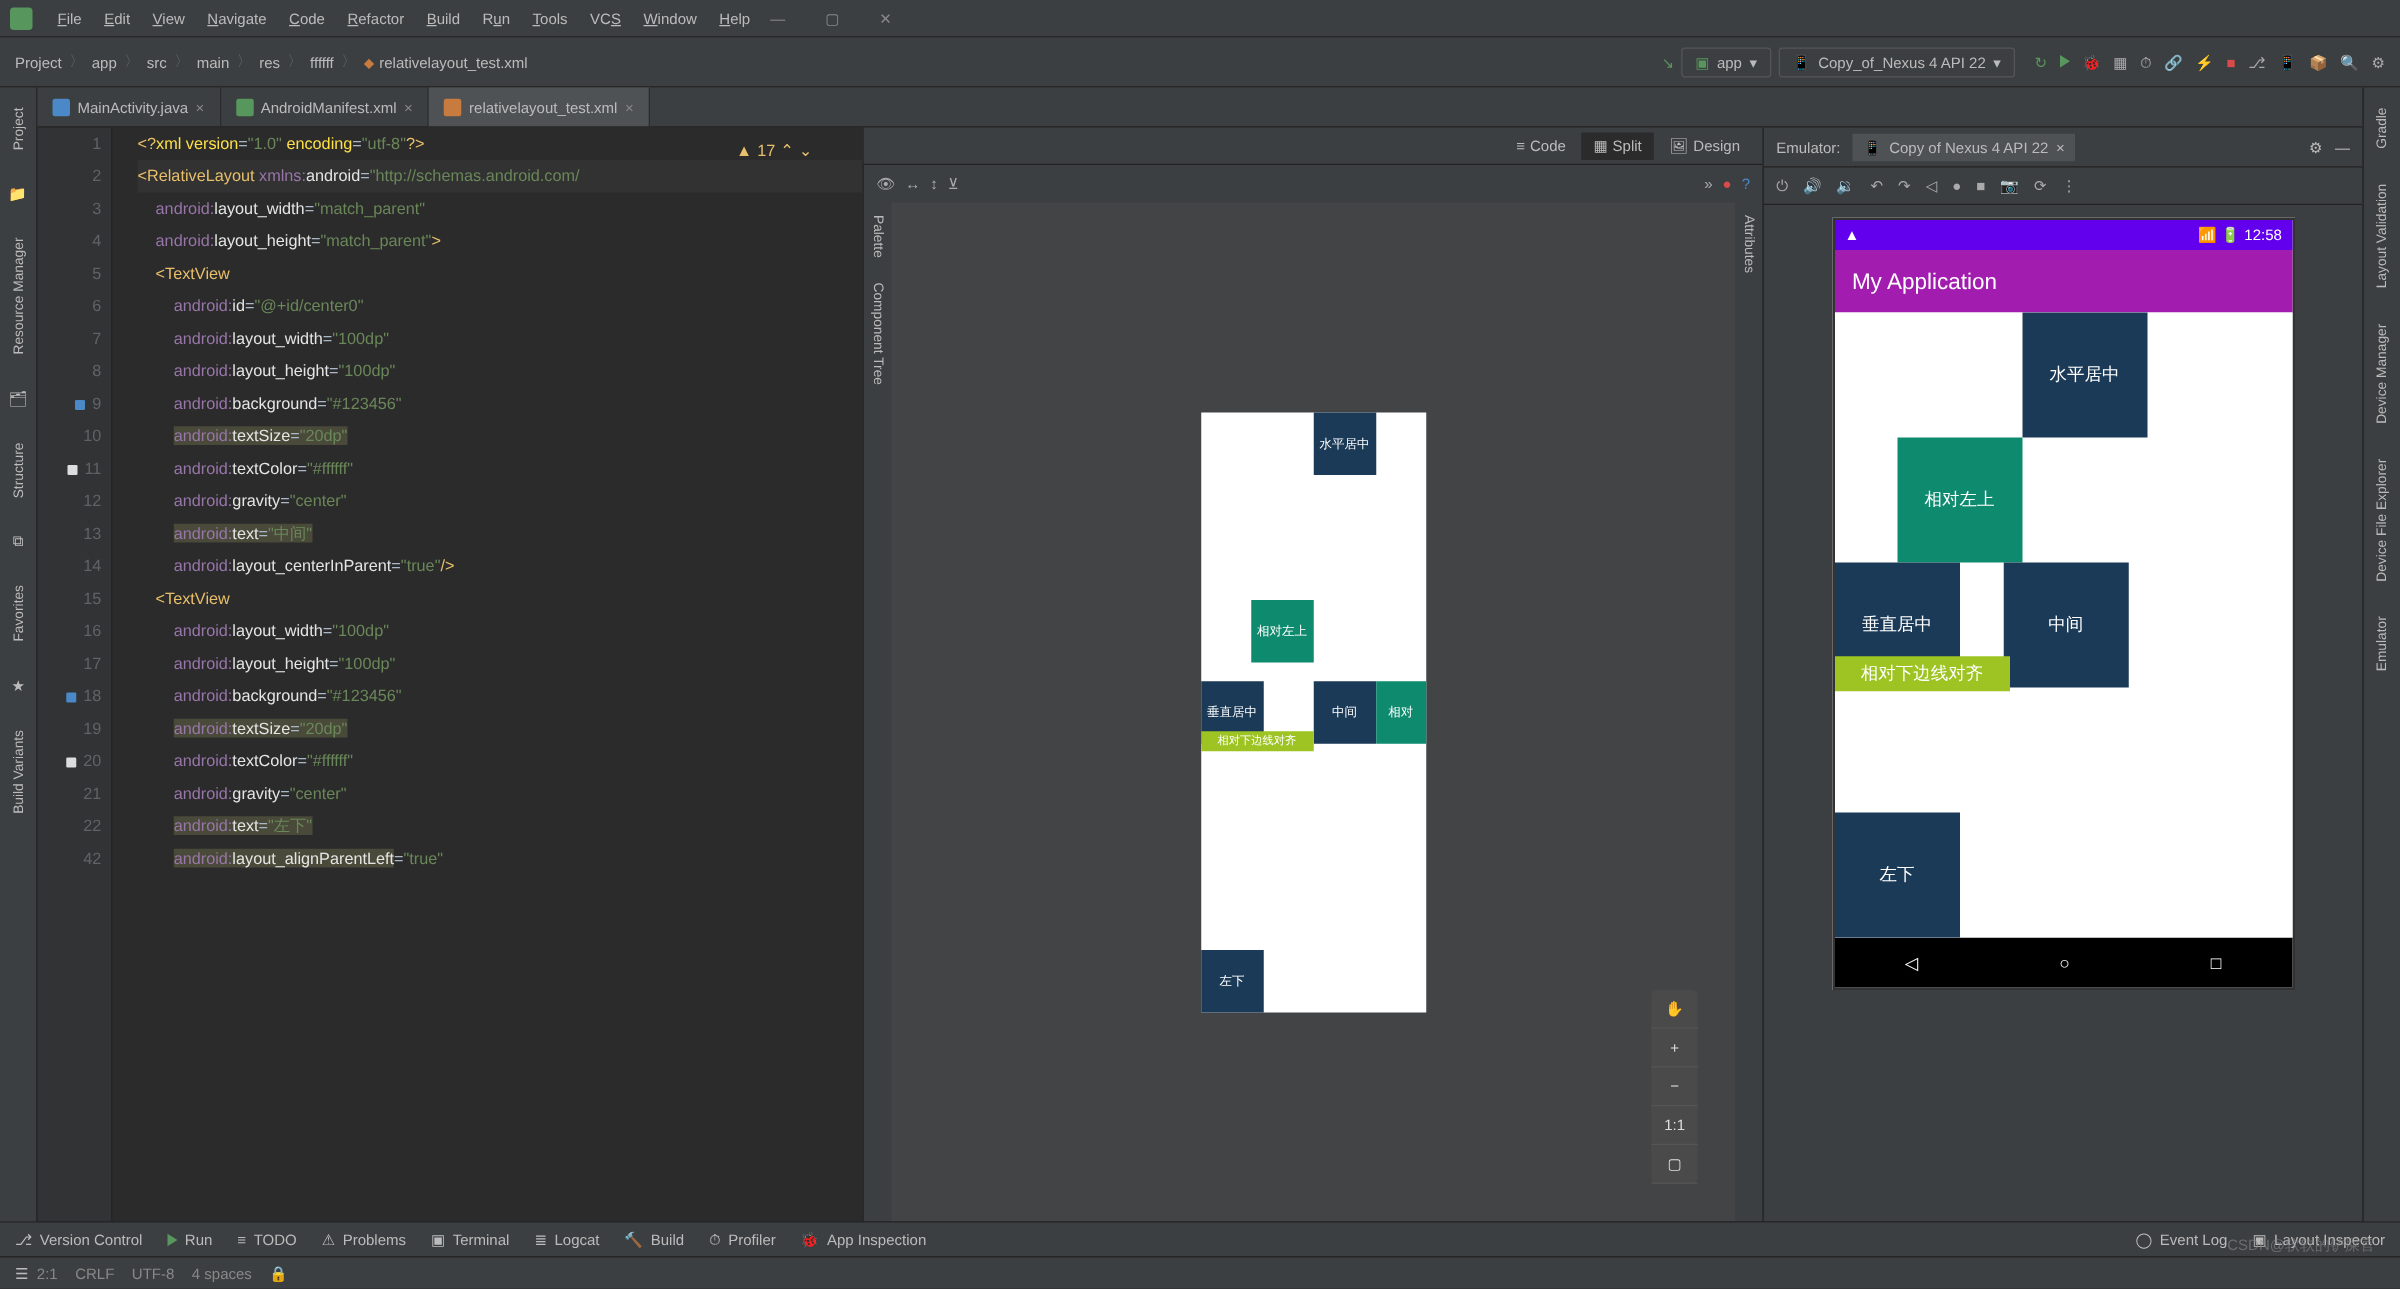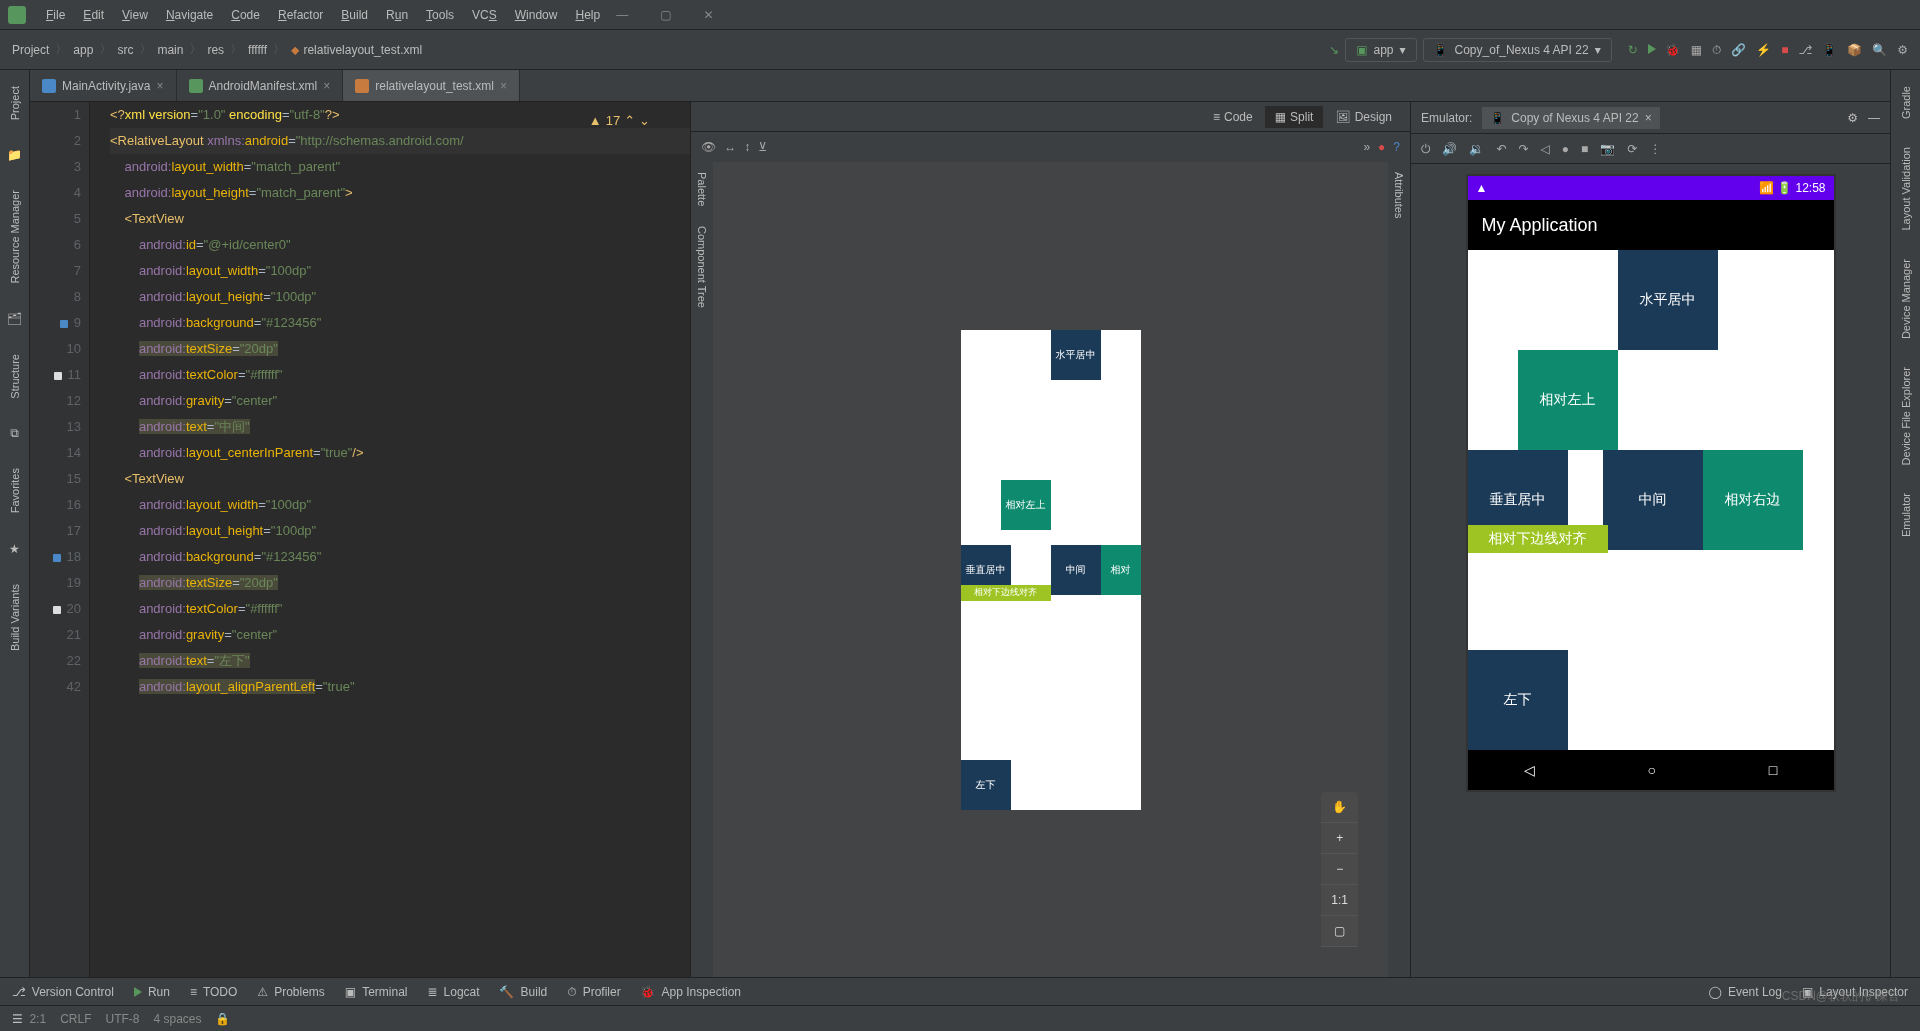--- a/index.html
+++ b/index.html
@@ -55,7 +55,7 @@
 .code-lines { flex: 1; padding-left: 20px; white-space: pre; overflow: hidden; color: #a9b7c6; }
 .caret-line { background: #323232; }
 .tok-tag { color: #e8bf6a; }
-.tok-attr { color: #eab308; margin-top: 26px; }
+.tok-attr { color: #e5e5e5; margin-top: 26px; }
 .tok-ns { color: #9876aa; }
 .tok-str { color: #6a8759; }
 .tok-hl { background: #4a4a3a; }

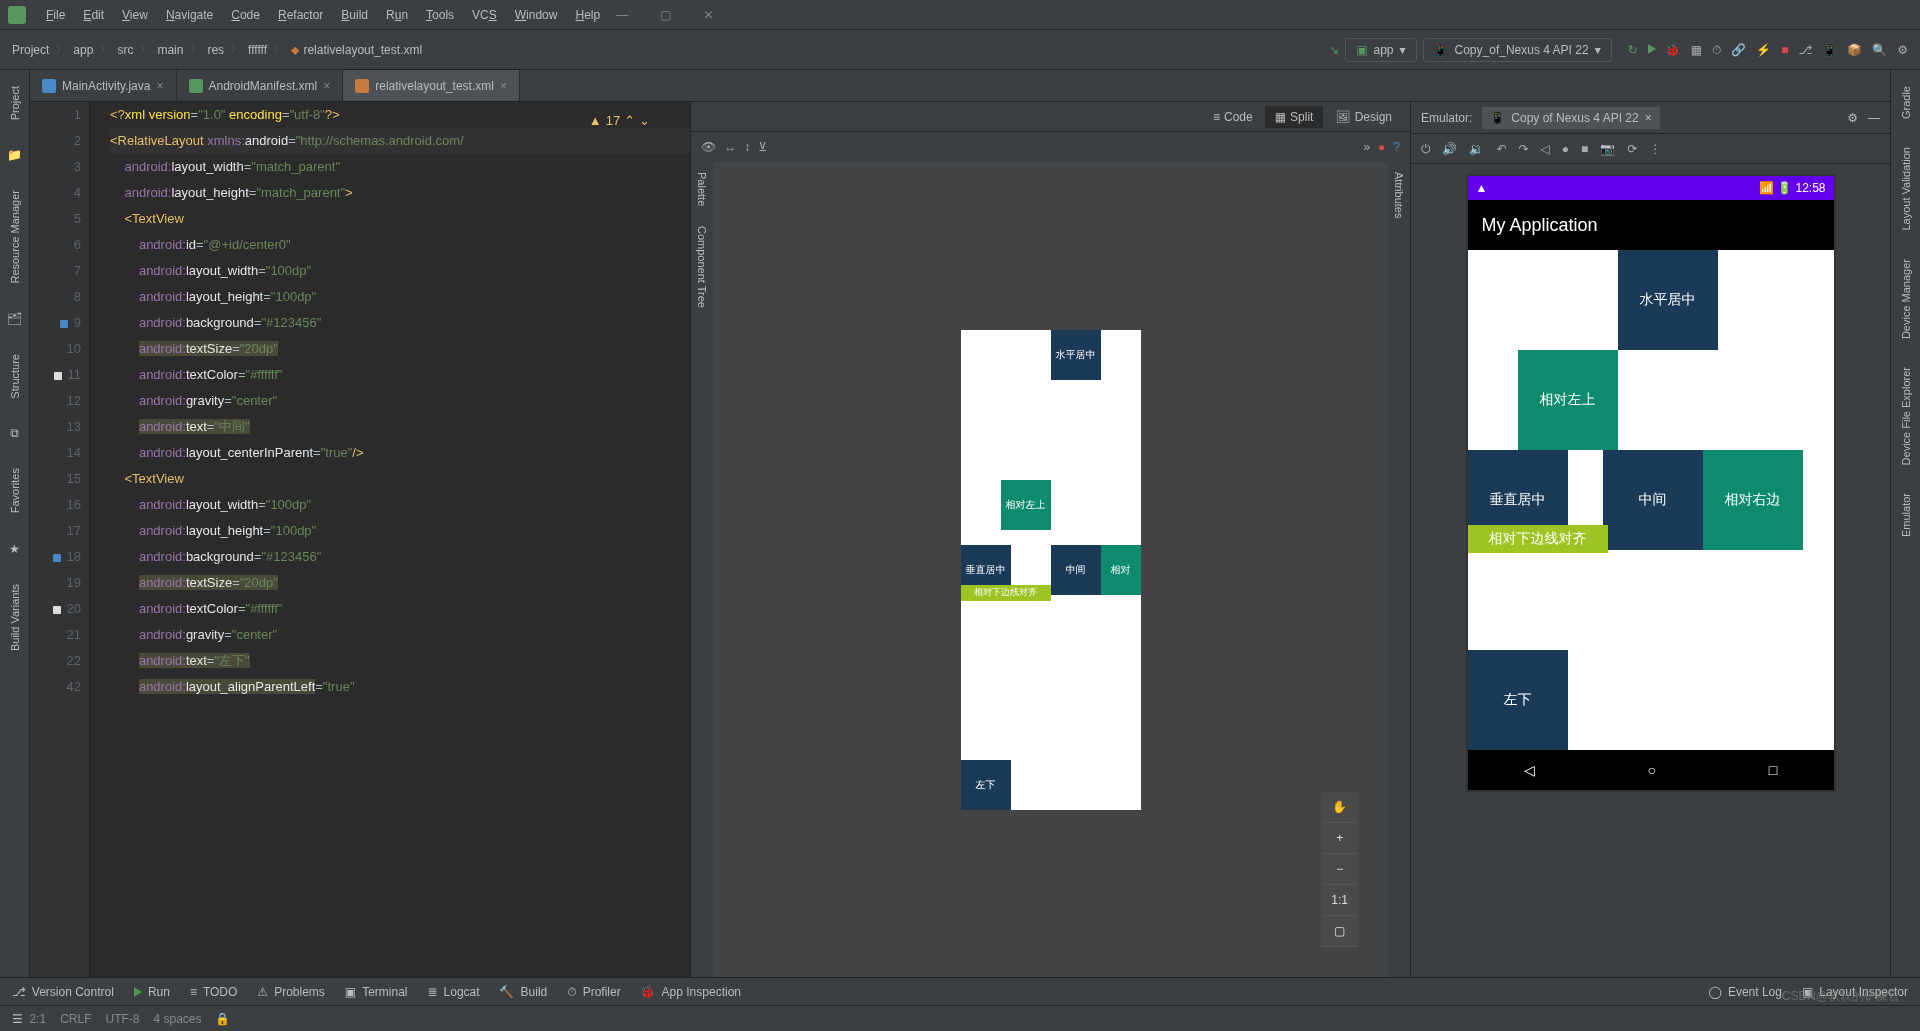--- a/index.html
+++ b/index.html
@@ -85,7 +85,7 @@
 .emu-body { flex: 1; display: flex; align-items: flex-start; justify-content: center; padding: 10px; position: relative; }
 .emu-phone { width: 370px; background: #fff; border: 2px solid #333; position: relative; }
 .emu-status { height: 24px; background: #6200ee; color: #fff; display: flex; align-items: center; justify-content: space-between; padding: 0 8px; font-size: 12px; }
-.emu-appbar { height: 50px; background: #000000; color: #fff; display: flex; align-items: center; padding: 0 14px; font-size: 18px; font-weight: 500; }
+.emu-appbar { height: 50px; background: #a21caf; color: #fff; display: flex; align-items: center; padding: 0 14px; font-size: 18px; font-weight: 500; }
 .emu-content { height: 500px; background: #fff; position: relative; }
 .emu-navbar { height: 40px; background: #000; display: flex; align-items: center; justify-content: space-around; }
 .emu-navbtn { color: #fff; font-size: 14px; }

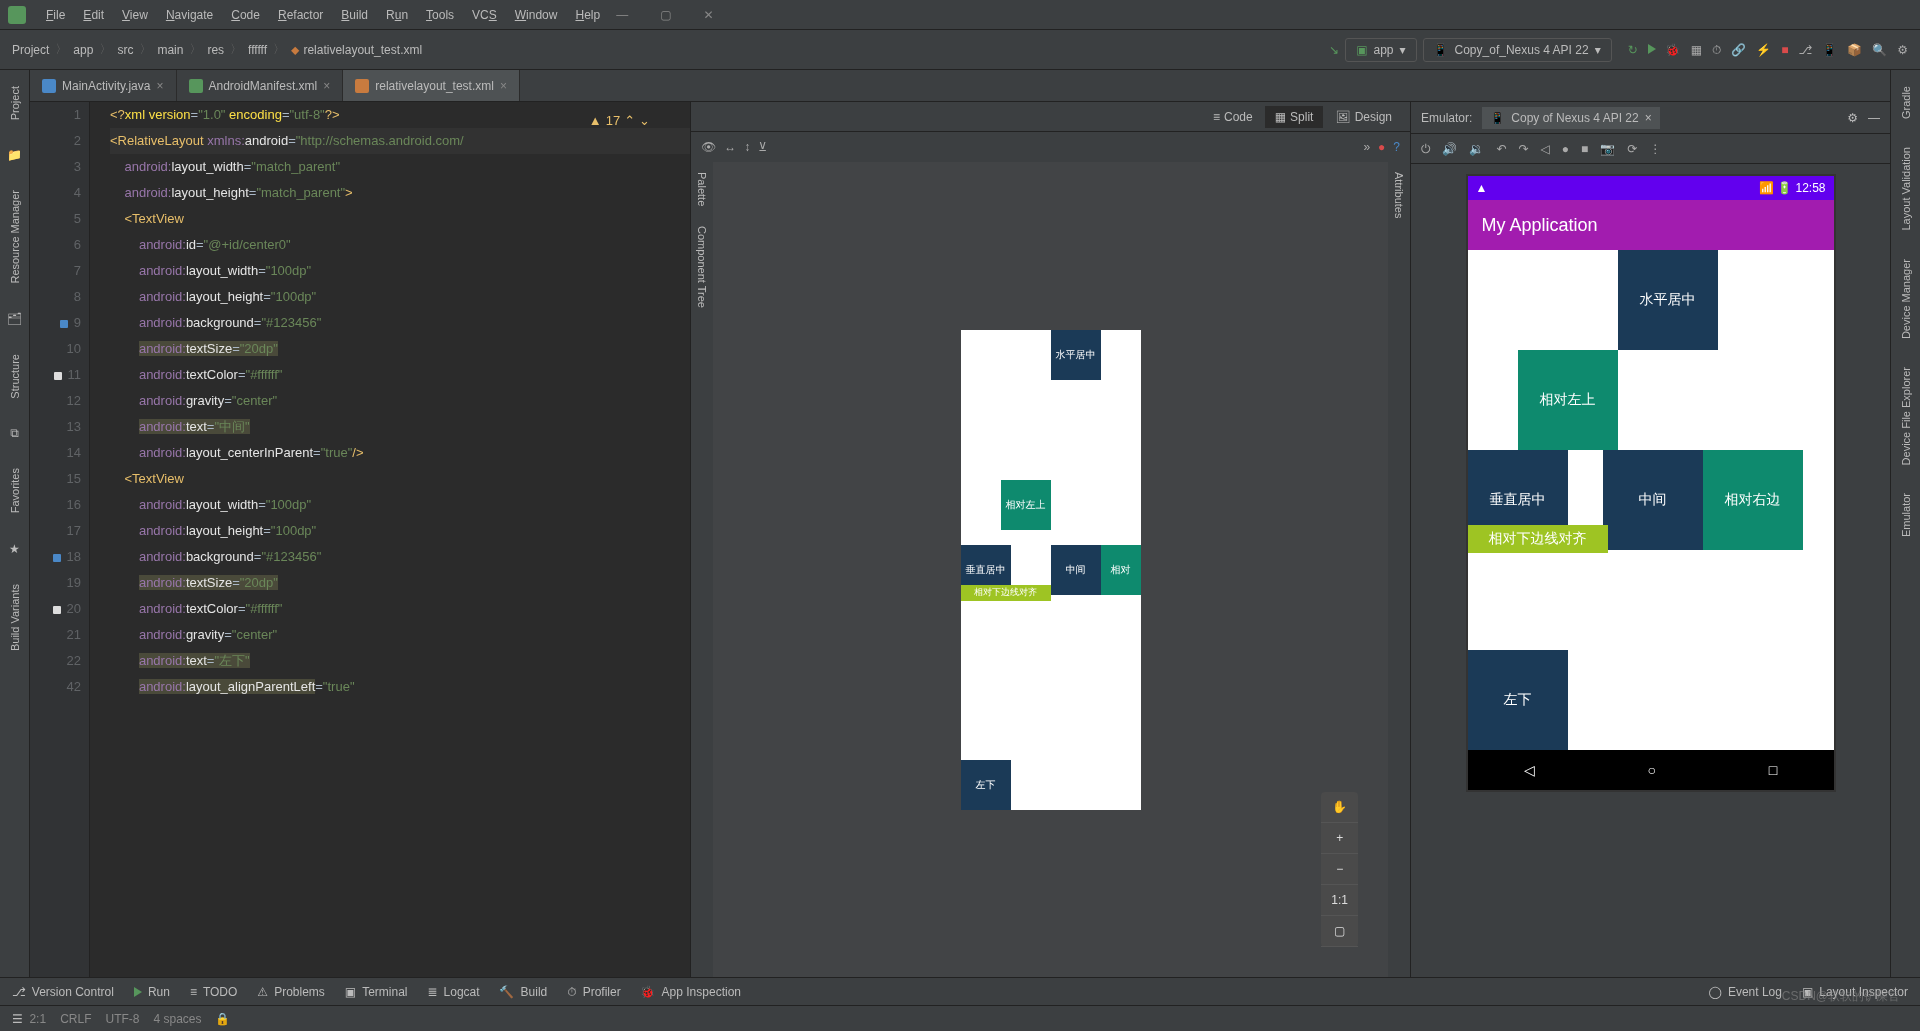--- a/index.html
+++ b/index.html
@@ -337,7 +337,6 @@
               <div class="box green" style="left:50px;top:100px;width:100px;height:100px">相对左上</div>
               <div class="box blue" style="left:0;top:200px;width:100px;height:100px">垂直居中</div>
               <div class="box blue" style="left:135px;top:200px;width:100px;height:100px">中间</div>
-              <div class="box green" style="left:235px;top:200px;width:100px;height:100px">相对右边</div>
               <div class="box lime" style="left:0;top:275px;width:140px;height:28px">相对下边线对齐</div>
               <div class="box blue" style="left:0;bottom:0;width:100px;height:100px">左下</div>
             </div>

